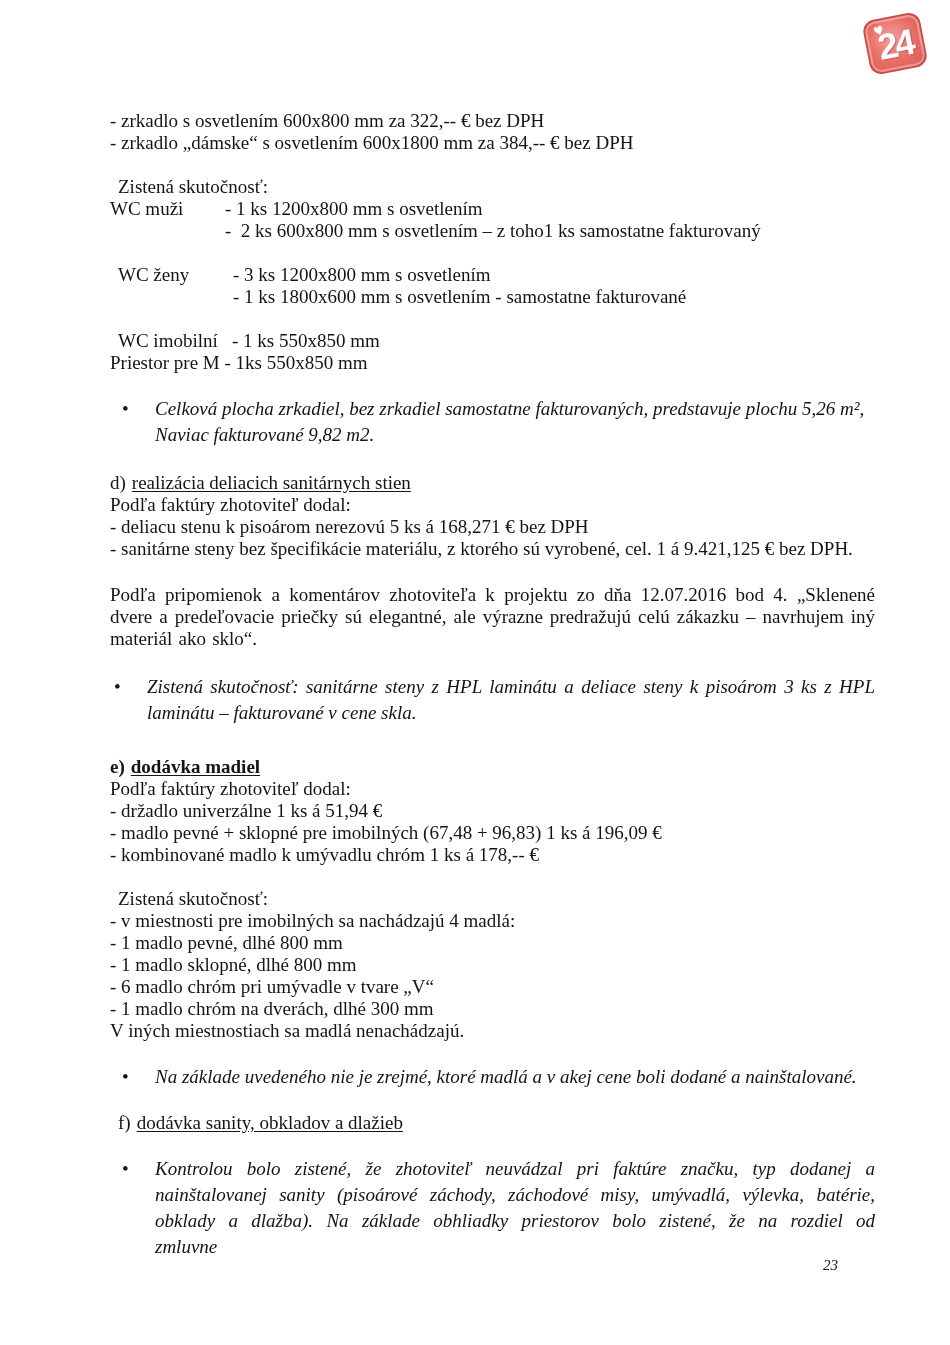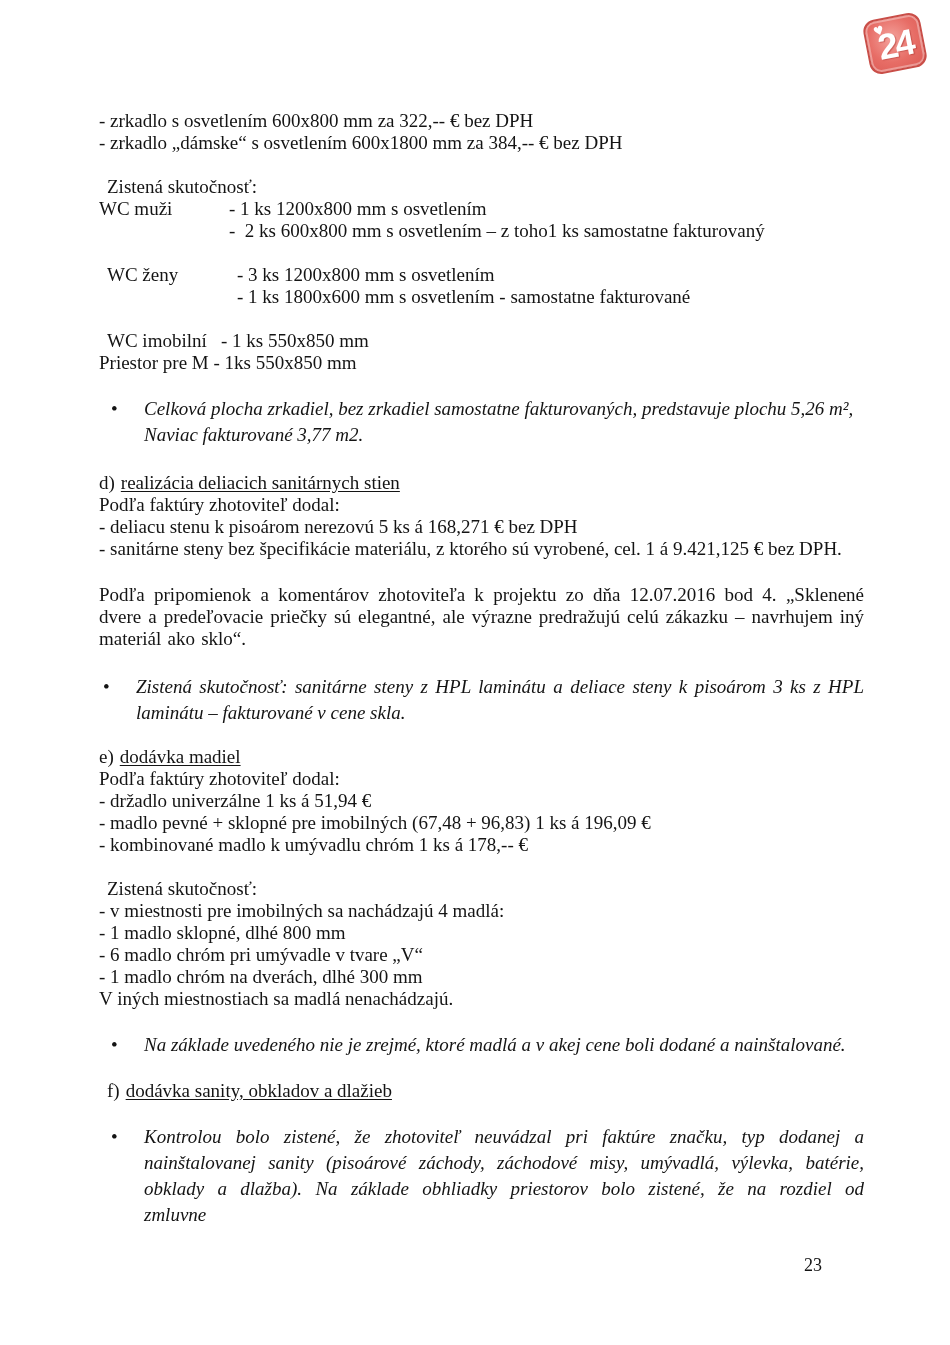--- a/index.html
+++ b/index.html
@@ -13,7 +13,7 @@
   }
   .content{
     position:absolute;
-    left:99px;top:110px;
+    left:110px;top:110px;
     width:765px;
     font-size:19px;
     line-height:22px;

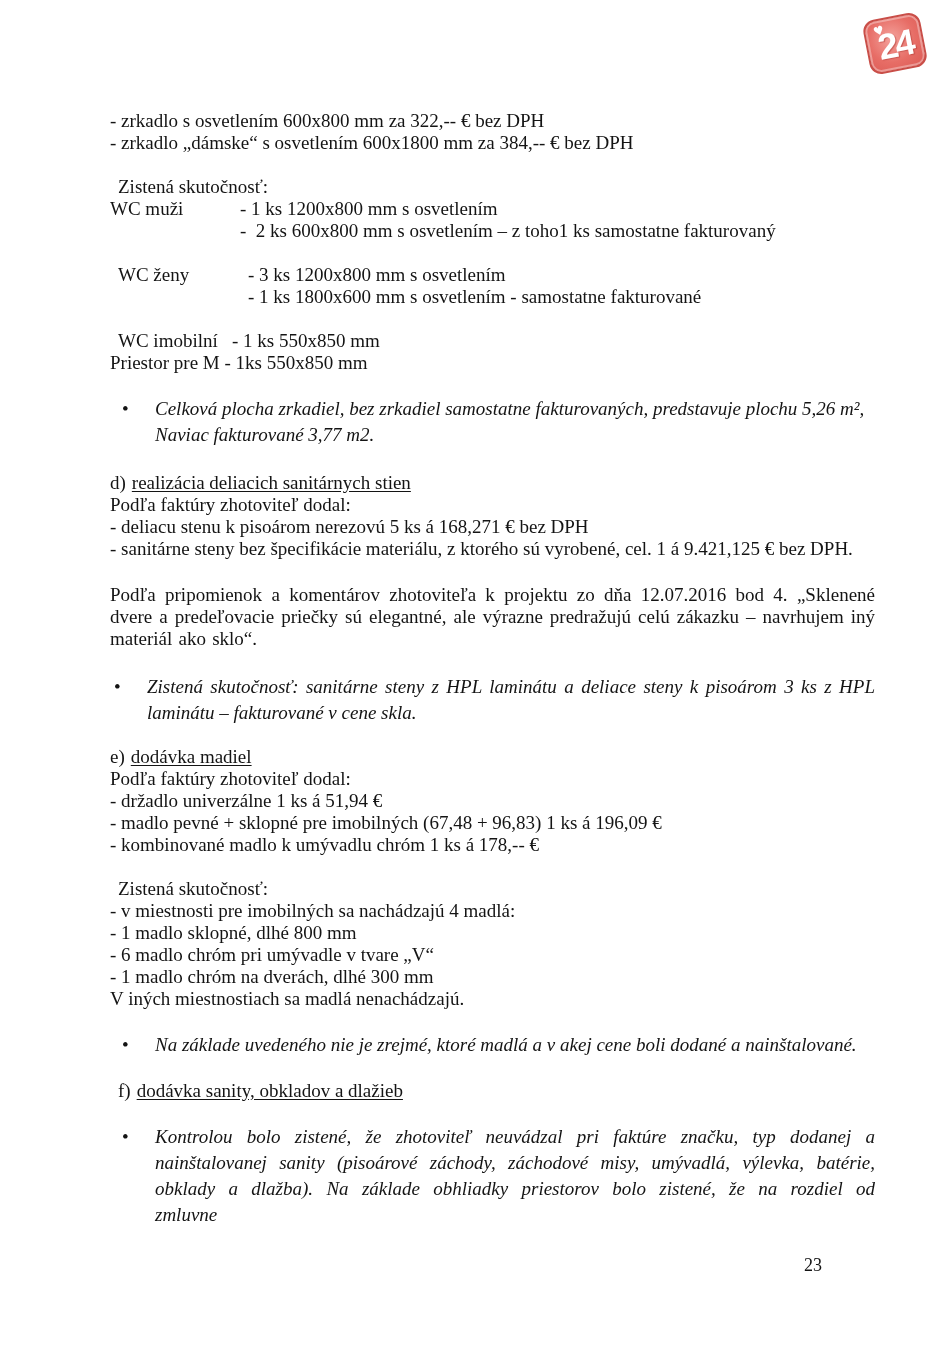--- a/index.html
+++ b/index.html
@@ -26,7 +26,7 @@
   .ws15{word-spacing:1.5px;margin-top:24px;}
   .ws5{word-spacing:5px;}
   
-  .wcrow{display:flex;align-items:flex-start;gap:15px;}
+  .wcrow{display:flex;align-items:flex-start;}
   .wclabel{flex:none;width:115px;white-space:pre-wrap;}
   .wcitems{flex:1;}
   

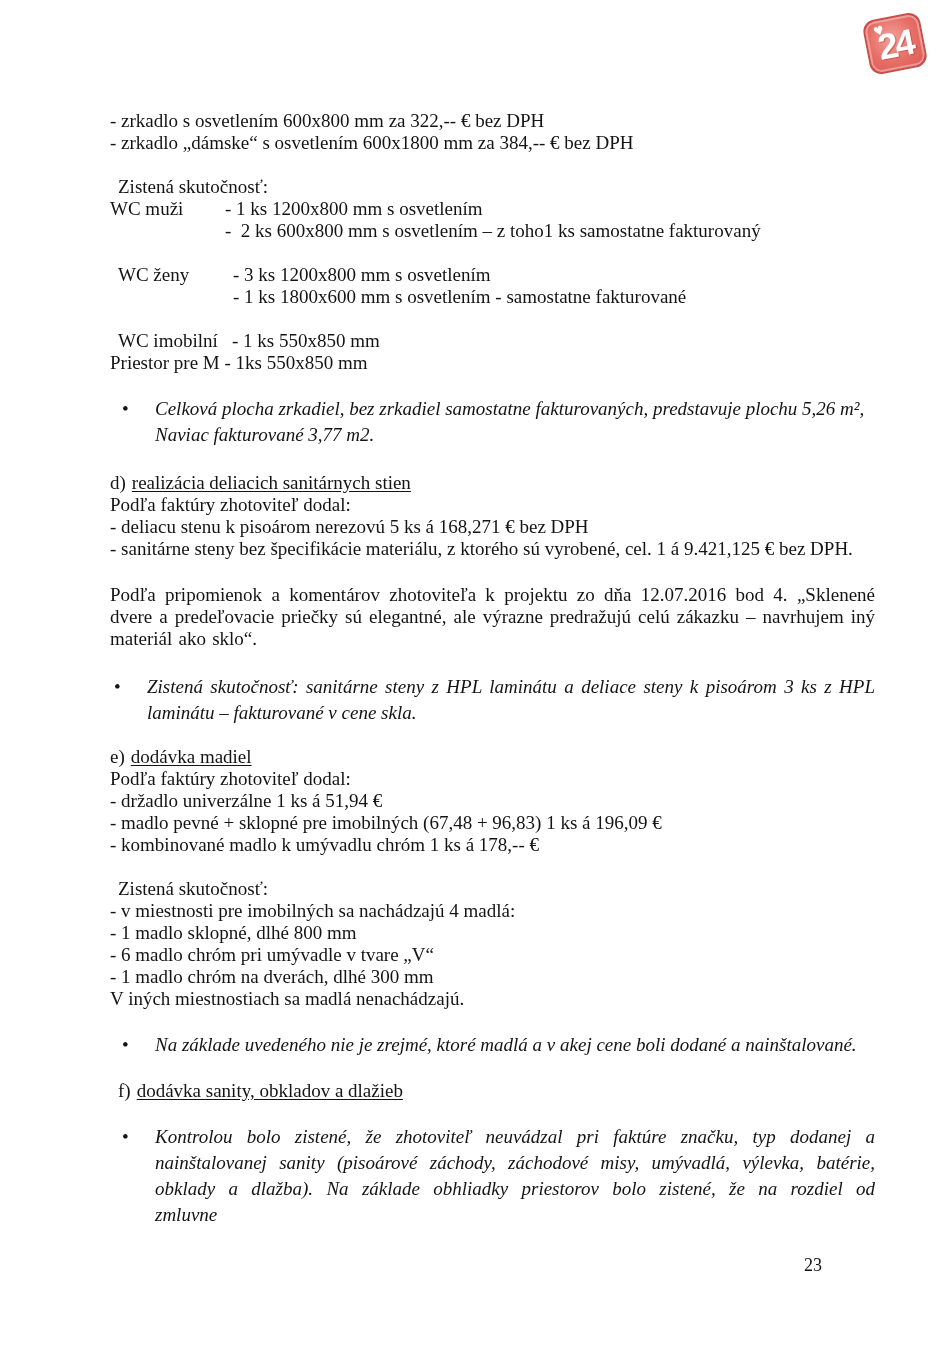--- a/index.html
+++ b/index.html
@@ -106,7 +106,7 @@
       <span class="dot">•</span>
       <div class="btext">
         <div class="line just">Celková plocha zrkadiel, bez zrkadiel samostatne fakturovaných, predstavuje plochu 5,26 m²,</div>
-        <div class="line">Naviac fakturované 3,77 m2.</div>
+        <div class="line">Naviac fakturované 9,82 m2.</div>
       </div>
     </div>
 

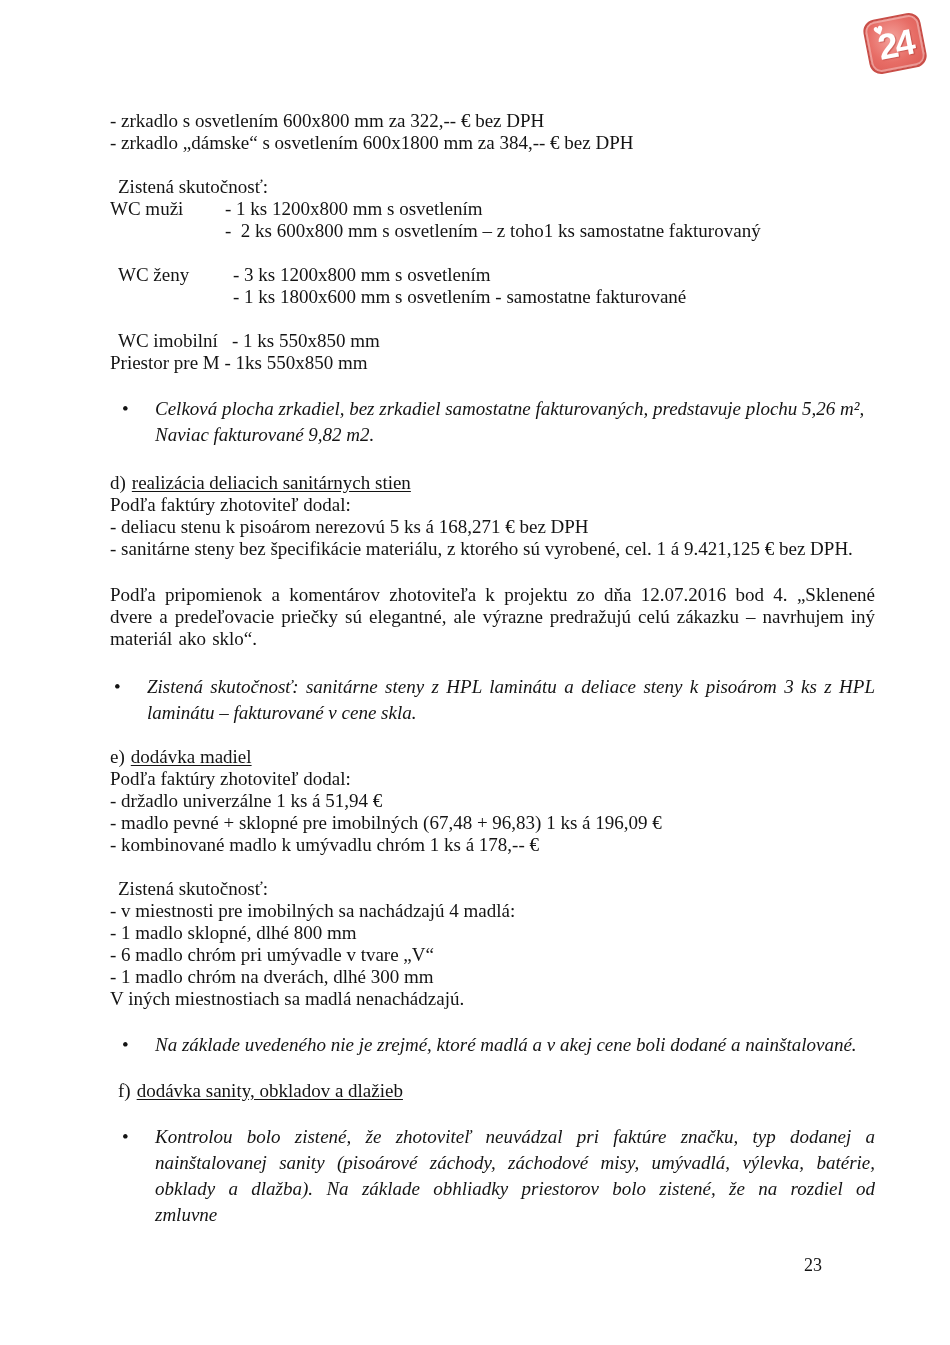--- a/index.html
+++ b/index.html
@@ -19,7 +19,7 @@
     line-height:22px;
   }
   .line{white-space:pre-wrap;}
-  .mt20{margin-top:20px;}
+  .mt20{margin-top:30px;font-weight:bold;}
   .mt22{margin-top:22px;margin-left:8px;}
   .mt24{margin-top:24px;}
   .just{text-align:justify;}

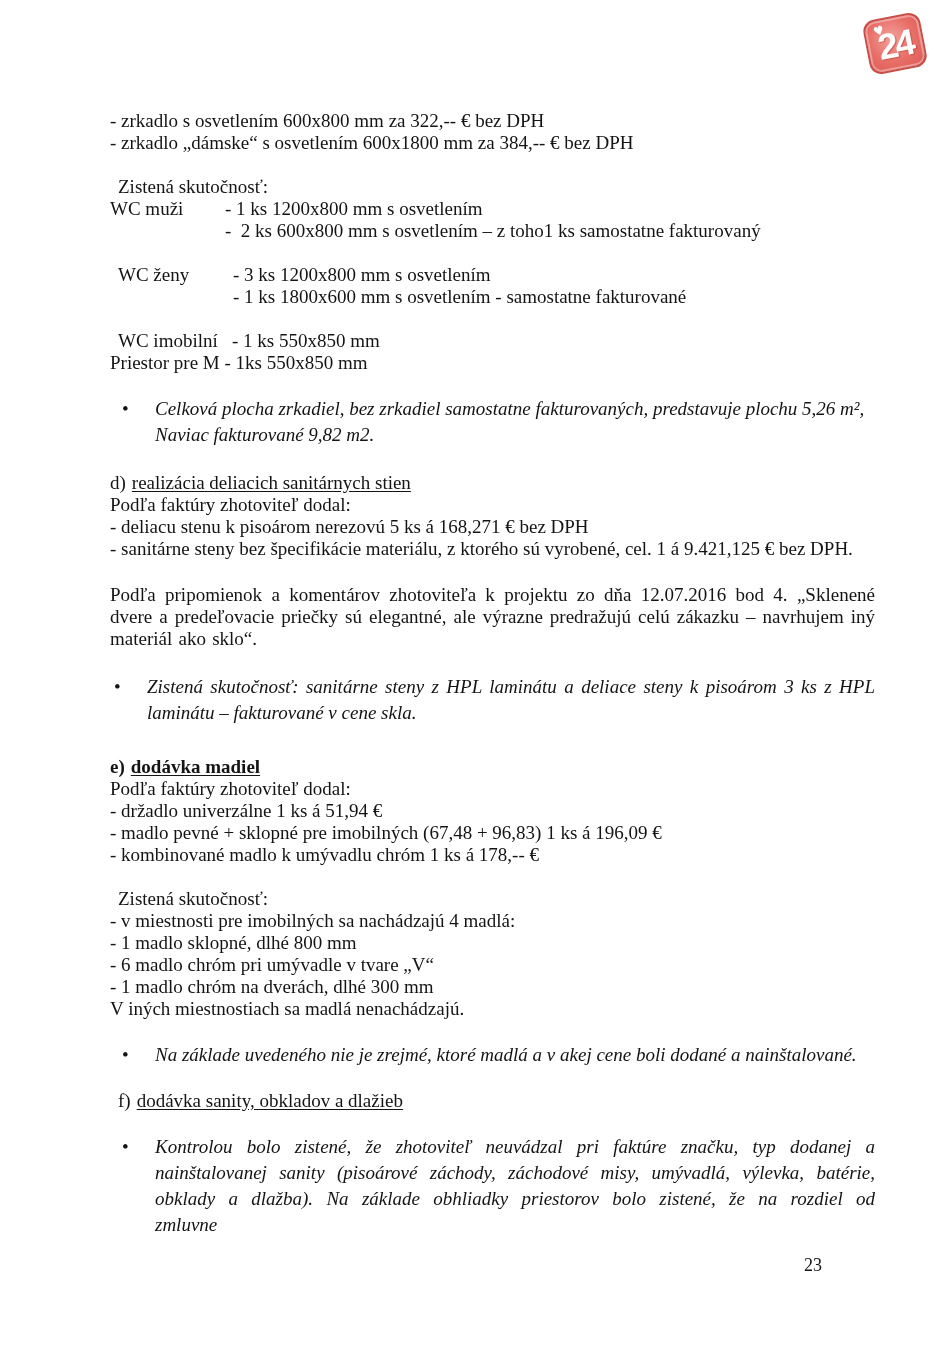--- a/index.html
+++ b/index.html
@@ -133,6 +133,7 @@
 
     <div class="line mt22">Zistená skutočnosť:</div>
     <div class="line">- v miestnosti pre imobilných sa nachádzajú 4 madlá:</div>
+    <div class="line">- 1 madlo pevné, dlhé 800 mm</div>
     <div class="line">- 1 madlo sklopné, dlhé 800 mm</div>
     <div class="line">- 6 madlo chróm pri umývadle v tvare „V“</div>
     <div class="line">- 1 madlo chróm na dverách, dlhé 300 mm</div>

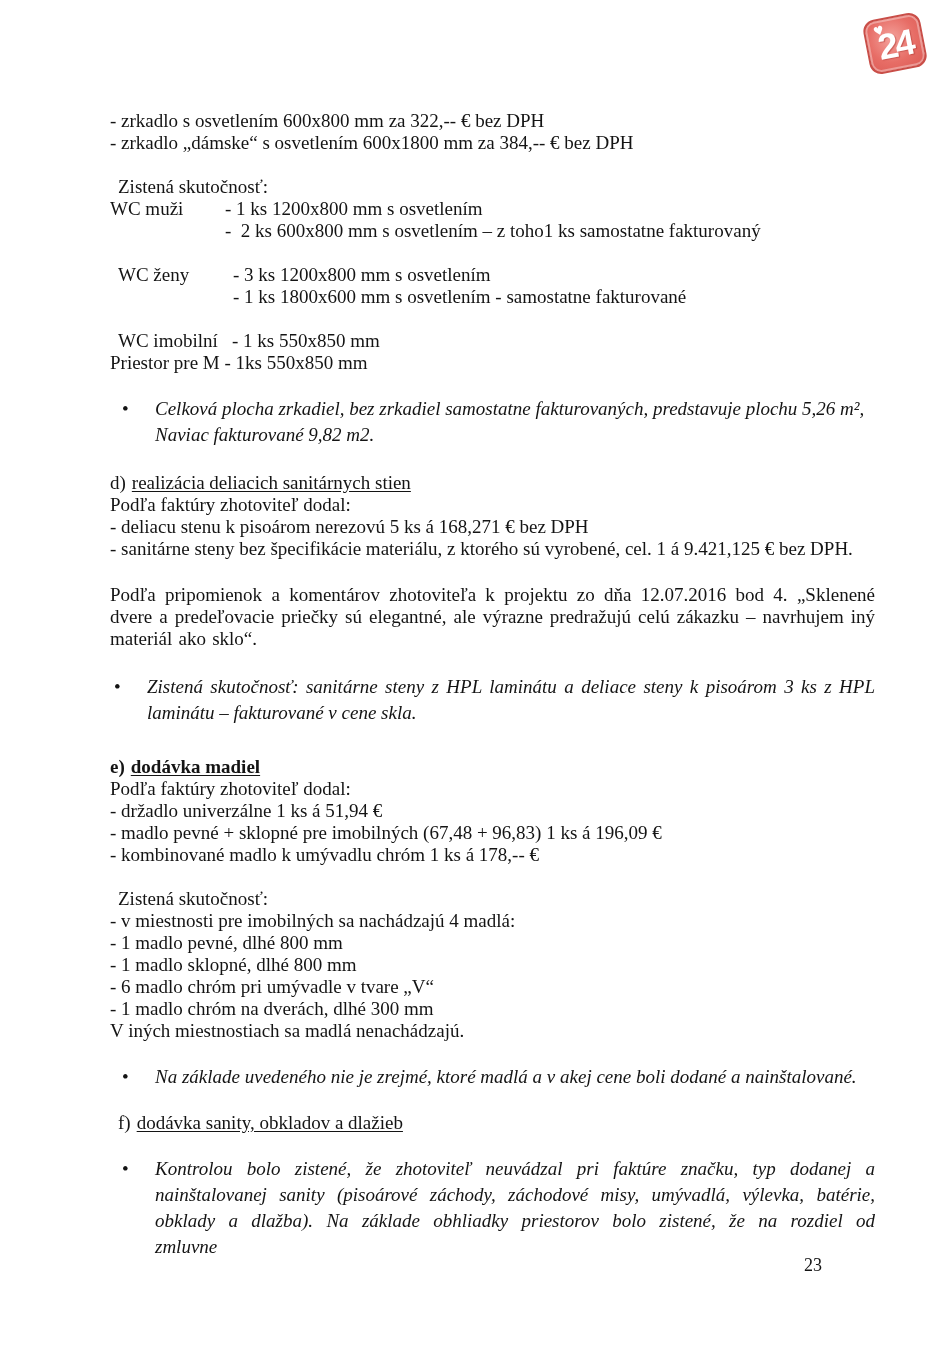--- a/index.html
+++ b/index.html
@@ -62,8 +62,8 @@
     font-family:"DejaVu Sans",sans-serif;
   }
   .page-number{
-    position:absolute;top:1254px;left:804px;
-    font-size:18px;line-height:22px;
+    position:absolute;top:1254px;left:823px;
+    font-size:15px;line-height:22px;font-style:italic;
   }
 </style>
 </head>

